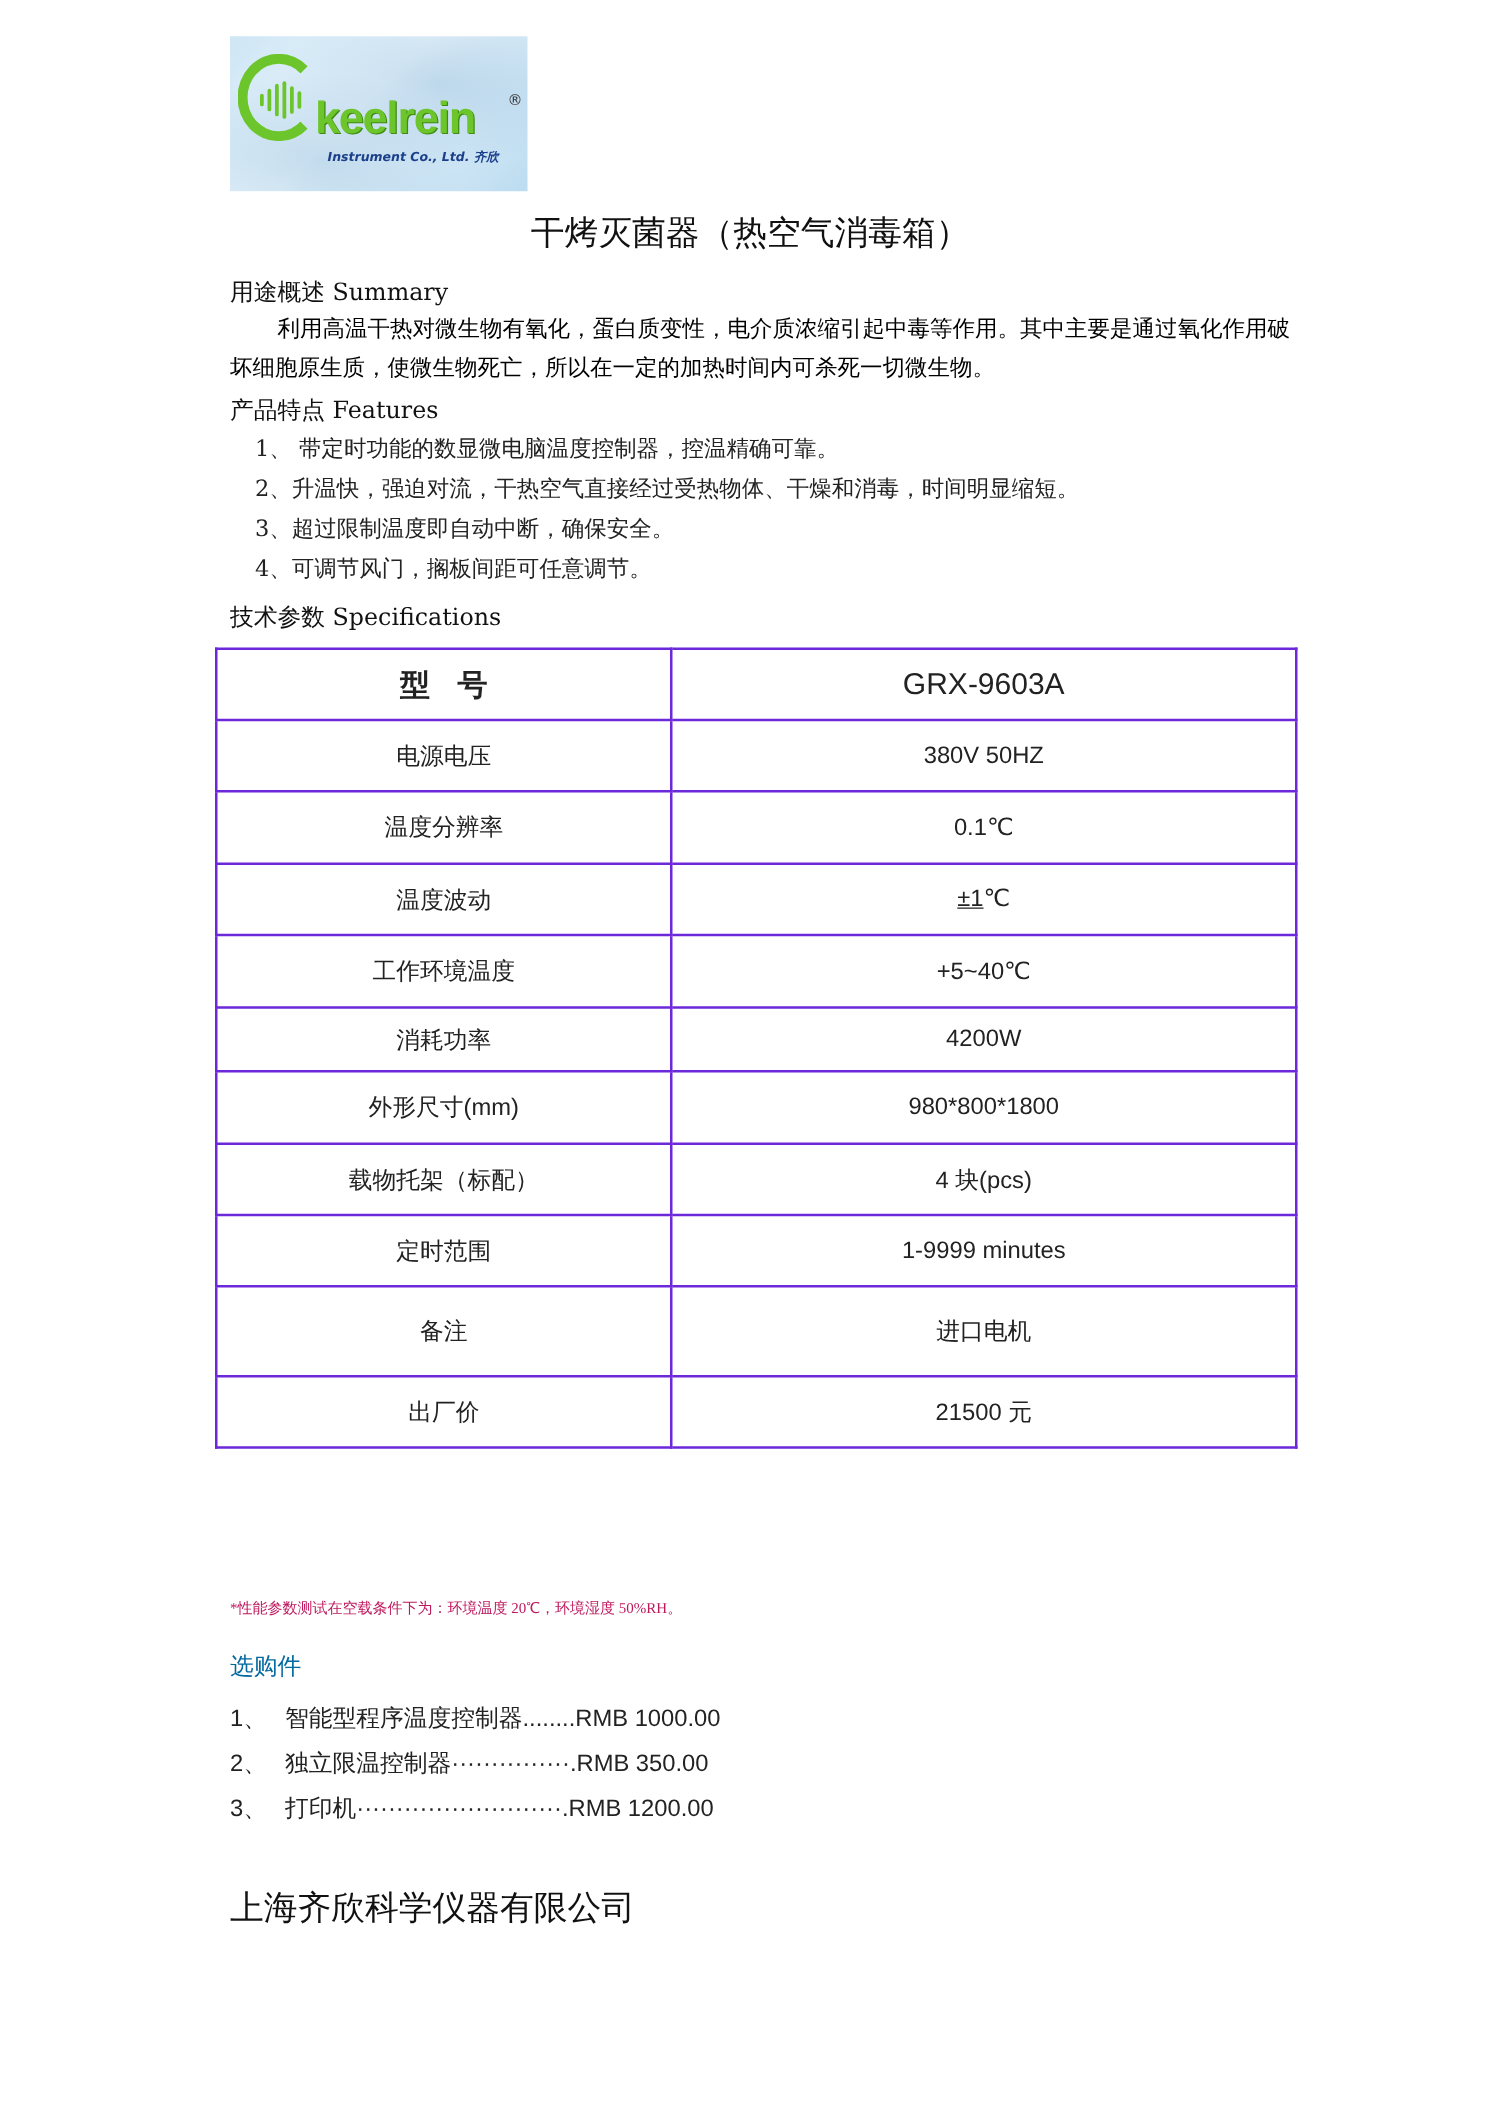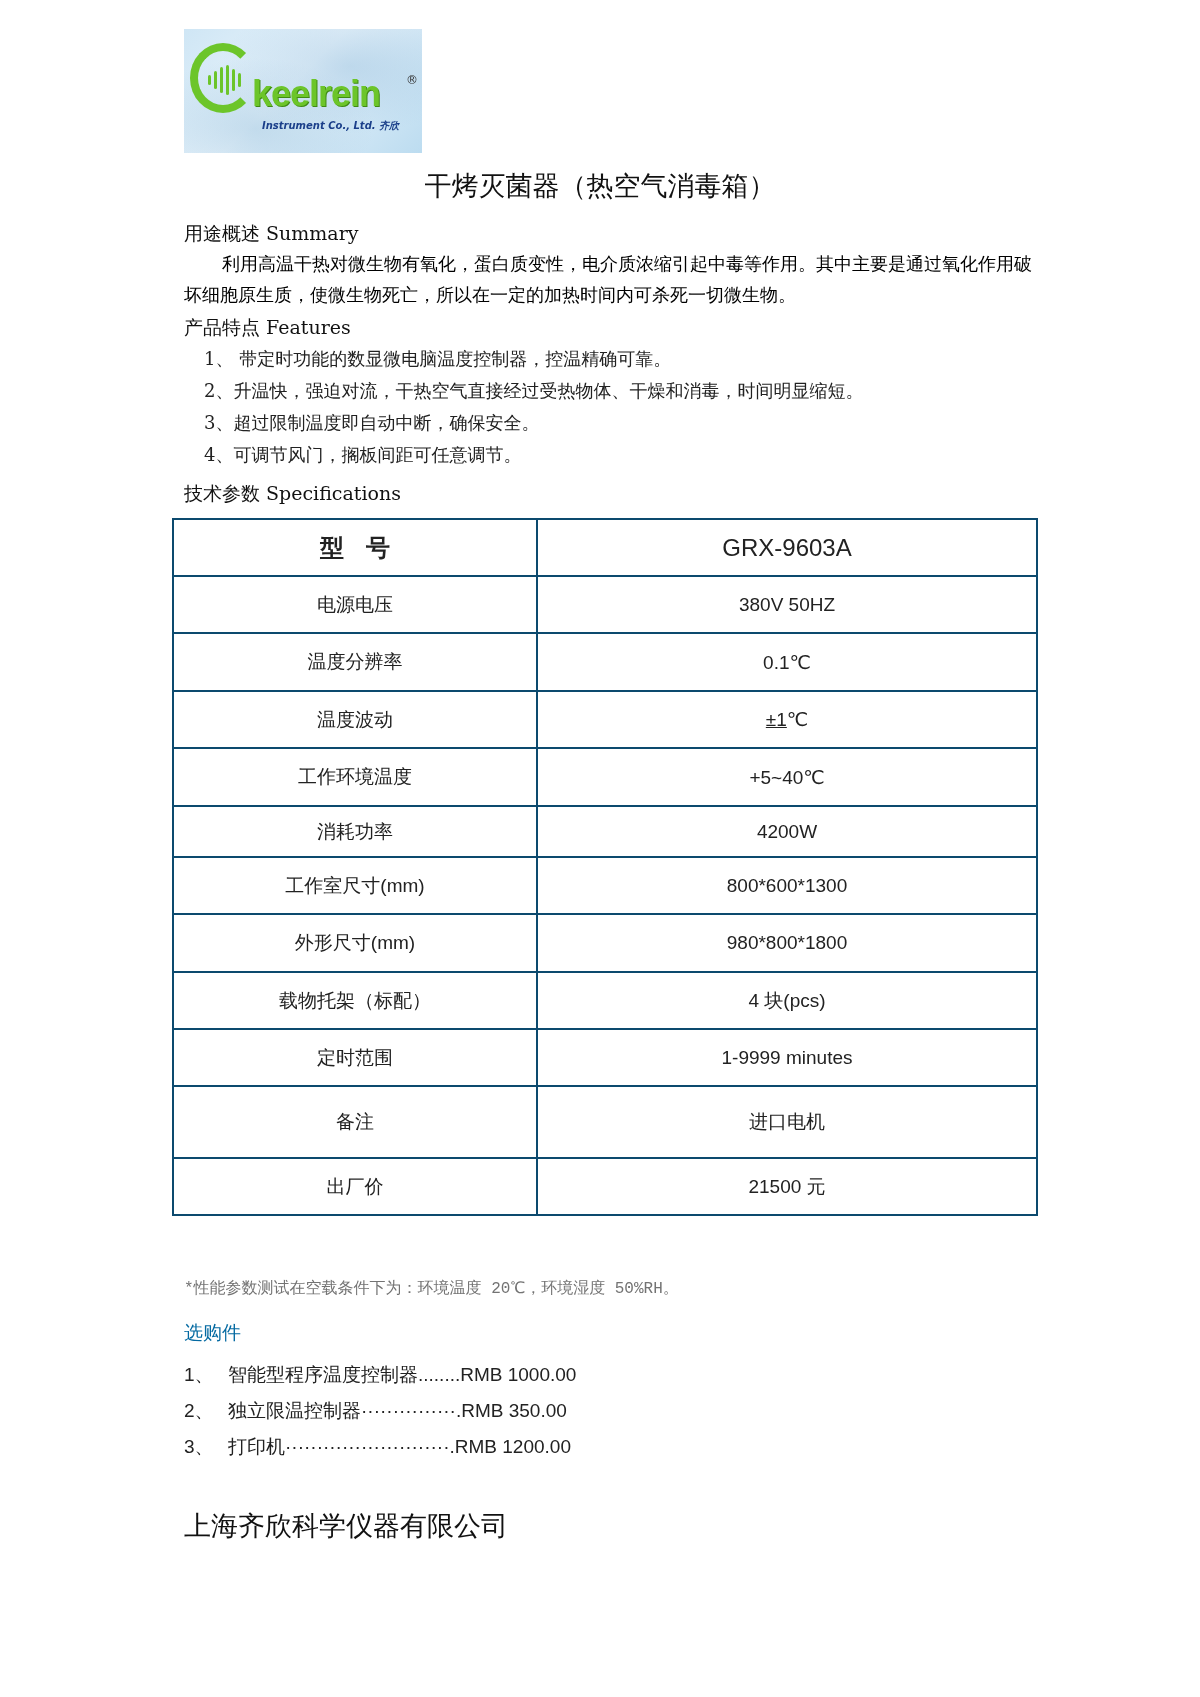--- a/index.html
+++ b/index.html
@@ -32,7 +32,7 @@
 
   table.spec { position: absolute; left: 172px; top: 518px; width: 866px; border-collapse: collapse;
                font-family: "Liberation Sans", "DejaVu Sans", sans-serif; }
-  table.spec td { border: 2px solid #0c4a6e; text-align: center; color: #222; font-size: 19px; padding: 0; }
+  table.spec td { border: 2px solid #6d28d9; text-align: center; color: #222; font-size: 19px; padding: 0; }
   table.spec td.k { width: 340px; }
   table.spec tr.head td { font-size: 24px; }
   table.spec tr.head td.k { font-weight: bold; letter-spacing: 22px; padding-left: 22px;

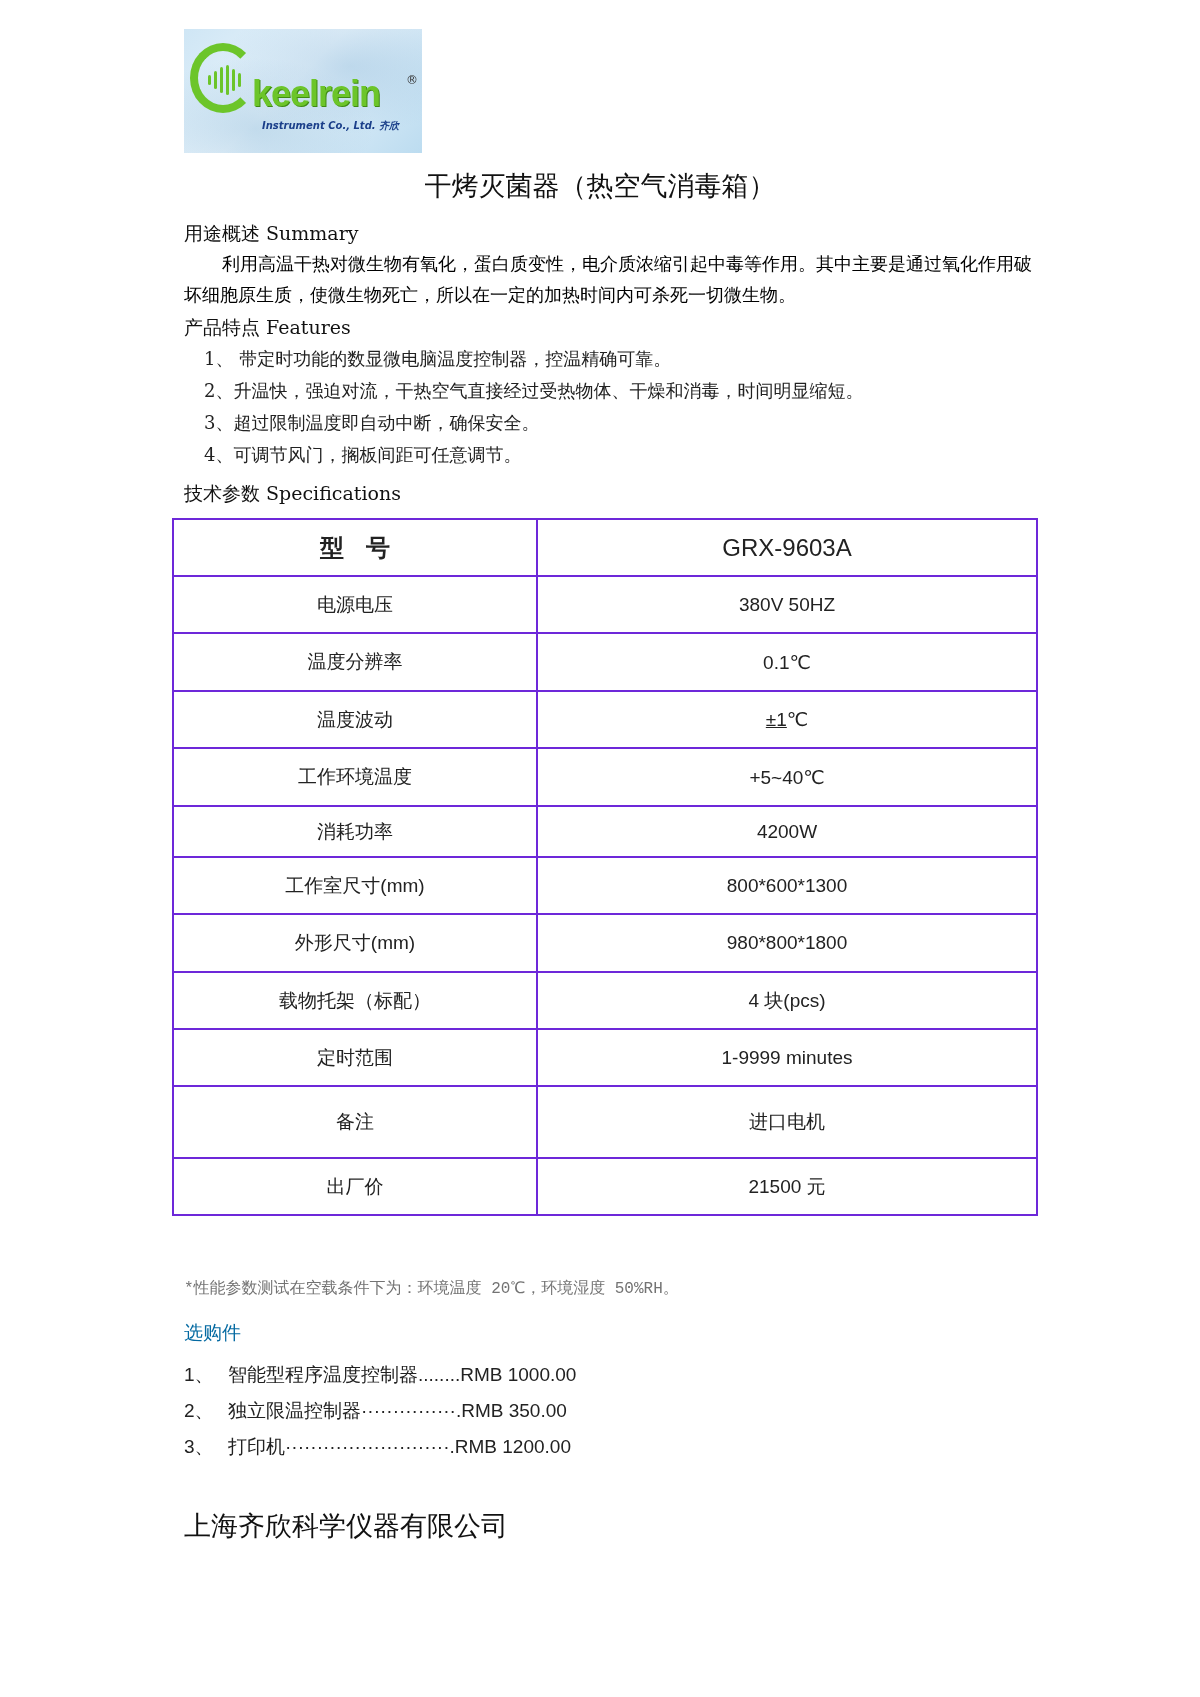--- a/index.html
+++ b/index.html
@@ -105,10 +105,6 @@
     <td class="k">消耗功率</td>
     <td>4200W</td>
   </tr>
-  <tr style="height:57px">
-    <td class="k">工作室尺寸(mm)</td>
-    <td>800*600*1300</td>
-  </tr>
   <tr style="height:58px">
     <td class="k">外形尺寸(mm)</td>
     <td>980*800*1800</td>

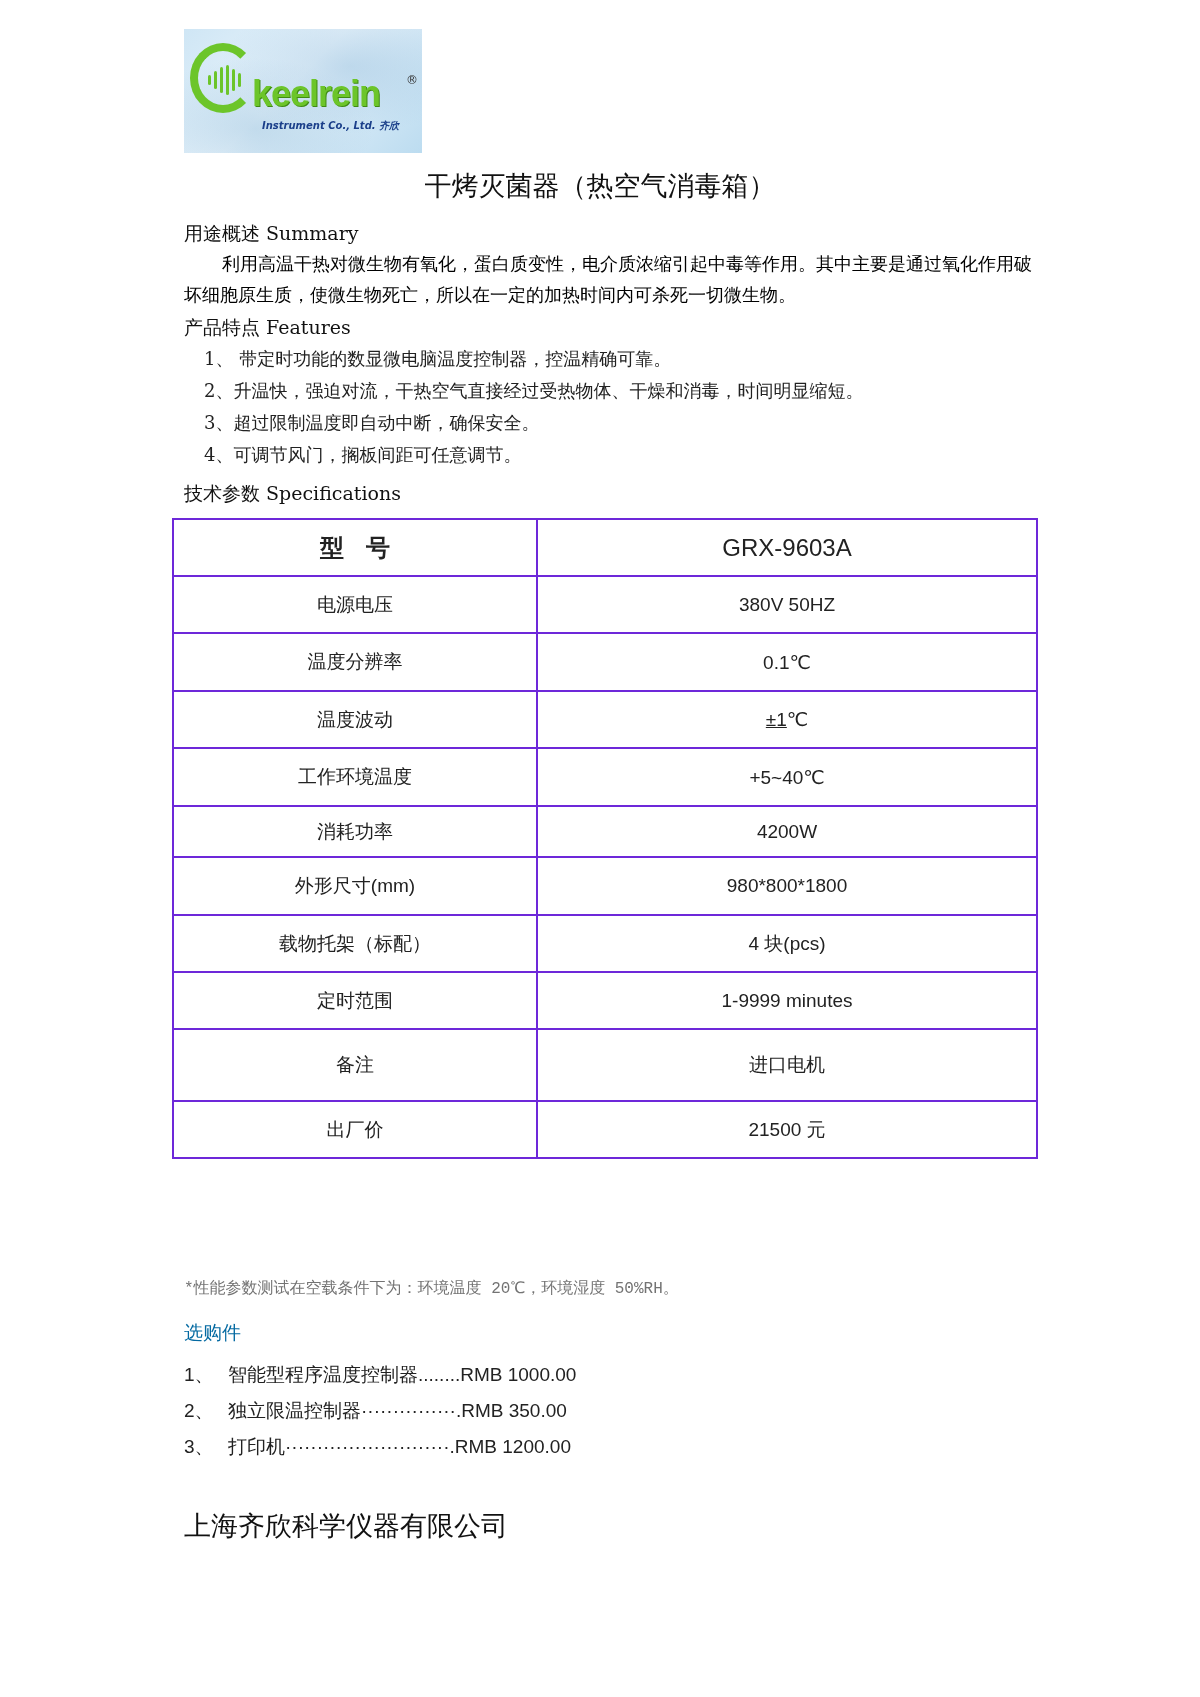--- a/index.html
+++ b/index.html
@@ -39,8 +39,8 @@
                             font-family: "DejaVu Serif", serif; }
   .u { text-decoration: underline; }
 
-  .note { position: absolute; left: 184px; top: 1278px; font-family: Liberation Mono, monospace;
-          font-size: 16px; color: #737373; }
+  .note { position: absolute; left: 184px; top: 1278px; font-family: Liberation Serif, serif;
+          font-size: 12px; color: #be185d; }
   .opt-h { position: absolute; left: 184px; top: 1320px; font-size: 19px; color: #0369a1; }
   .opt { position: absolute; left: 184px; font-family: "Liberation Sans", "DejaVu Sans", sans-serif;
          font-size: 19px; color: #222; white-space: nowrap; }

